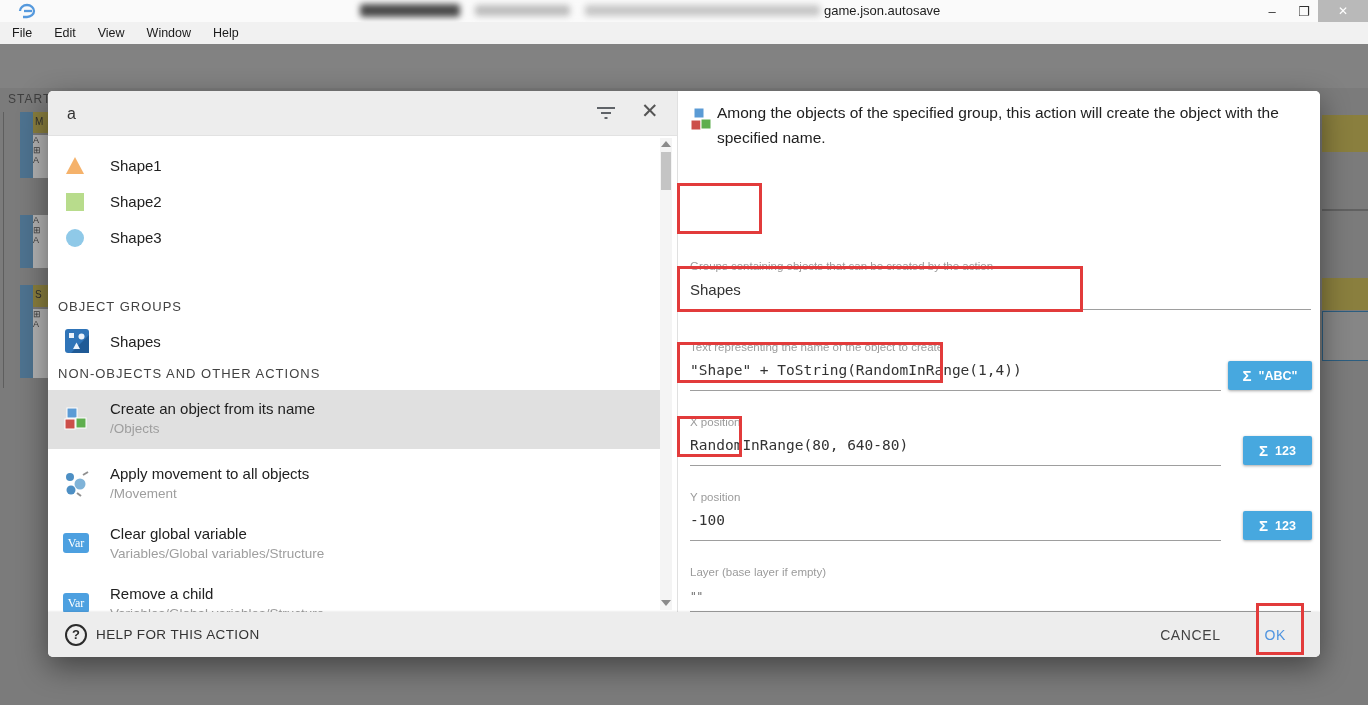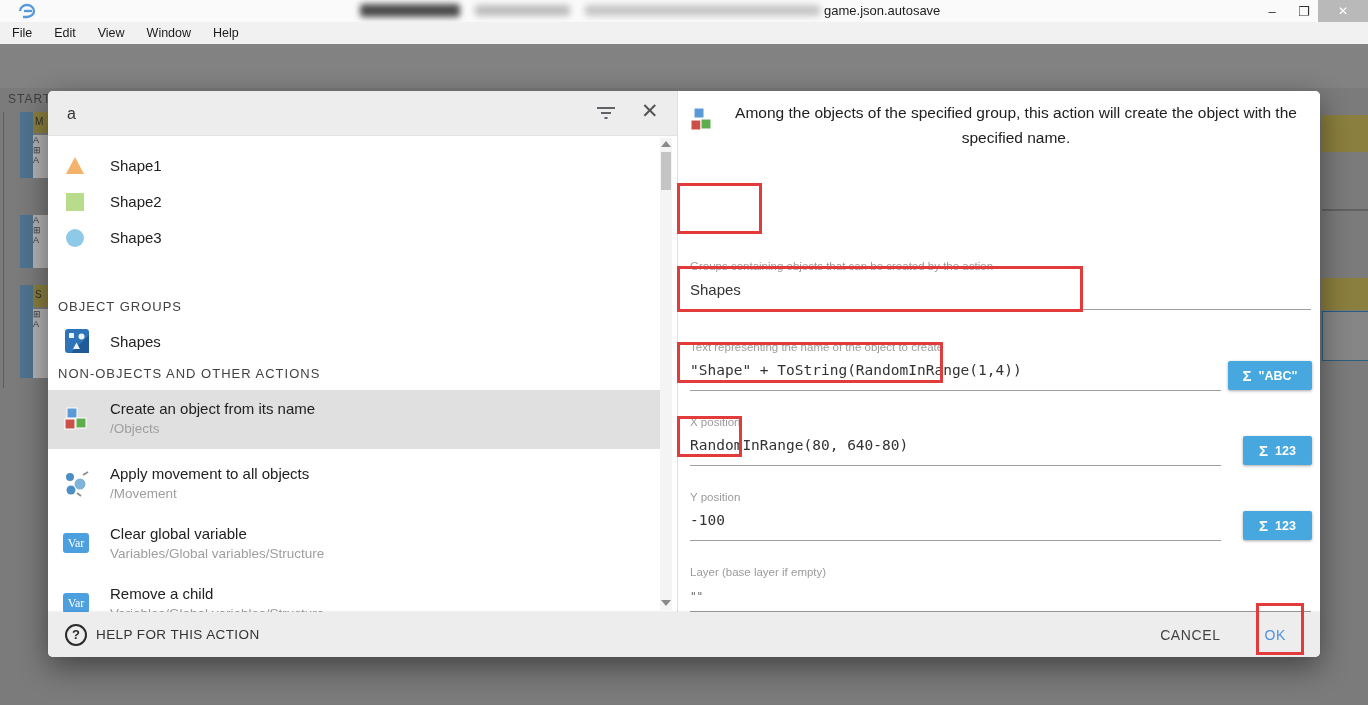--- a/index.html
+++ b/index.html
@@ -55,7 +55,7 @@
   
   #form-panel{left:630px;top:0;width:642px;height:521px;background:#fff;border-radius:0 5px 0 0;}
   #desc-icon{left:11px;top:15px;}
-  #desc-text{left:39px;top:9px;width:598px;font-size:15.5px;line-height:25px;color:#212121;text-align:center;}
+  #desc-text{left:39px;top:9px;width:598px;font-size:15.5px;line-height:25px;color:#212121;}
   .field{position:absolute;left:12px;width:630px;height:62px;}
   .f-label{position:absolute;left:0;top:0;font-size:11.5px;color:#9b9b9b;}
   .f-value{position:absolute;left:0;top:21px;font-size:15px;color:#333;white-space:pre;}

